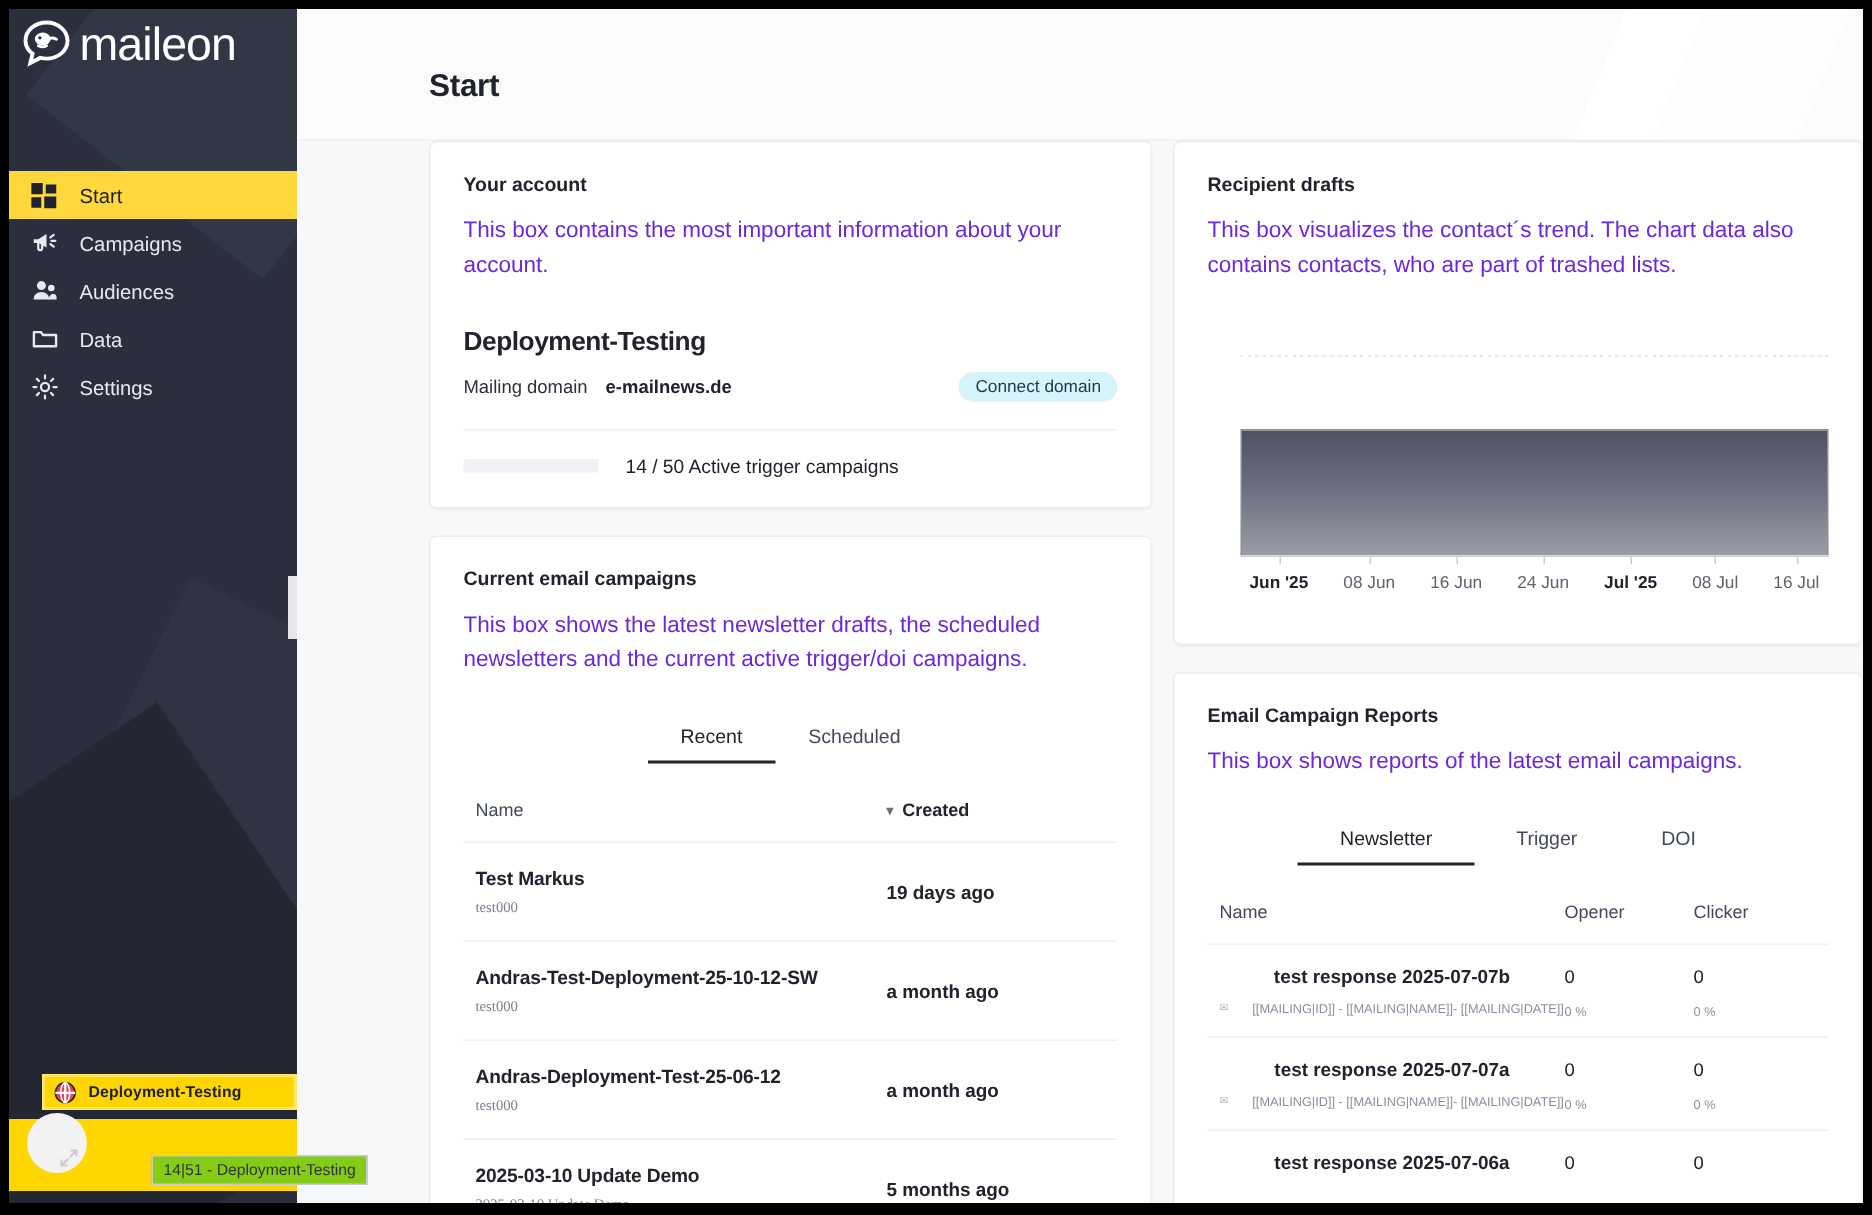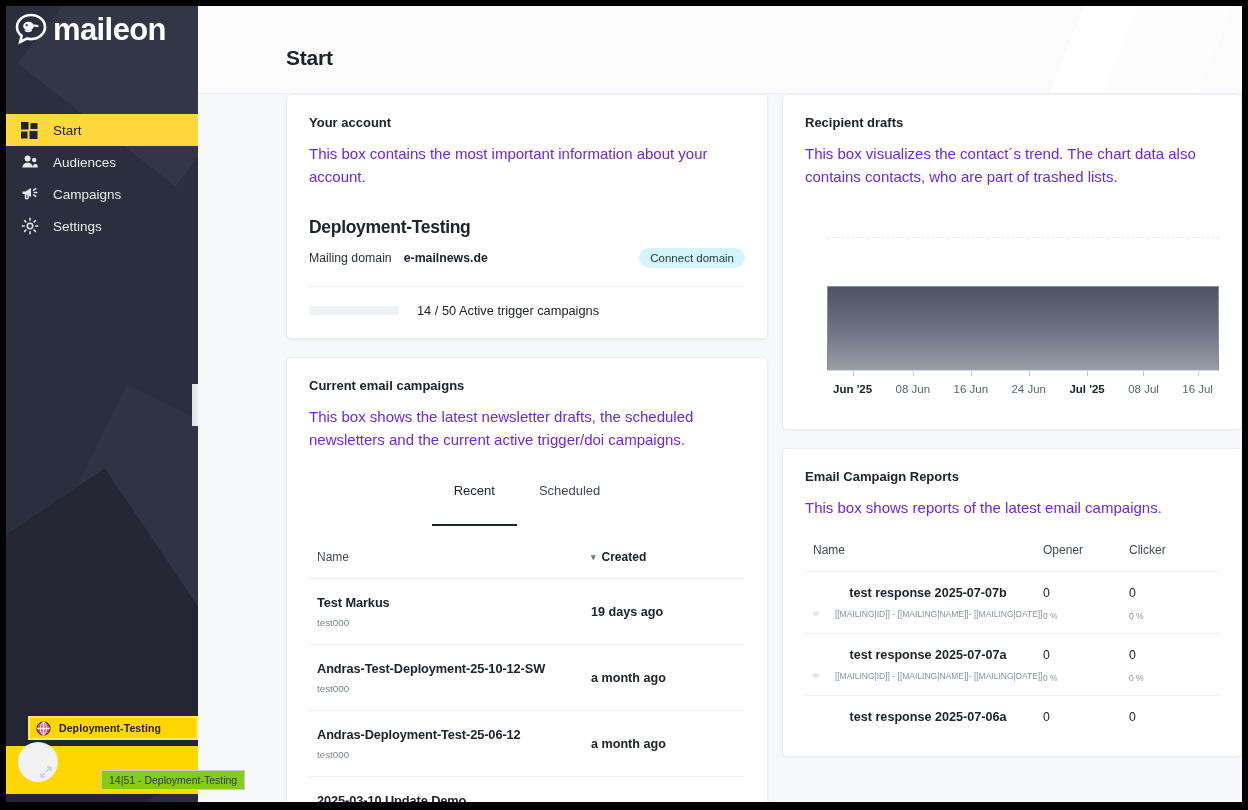--- a/index.html
+++ b/index.html
@@ -60,7 +60,7 @@
   }
   #logo .mark { width: 34px; height: 34px; }
   #logo .word {
-    color: #fff; font-size: 31px; font-weight: bold;
+    color: #fff; font-size: 31px; font-weight: normal;
     letter-spacing: -0.6px; line-height: 1;
   }
   #nav { position: absolute; left: 0; top: 108px; width: 192px; z-index: 3; }

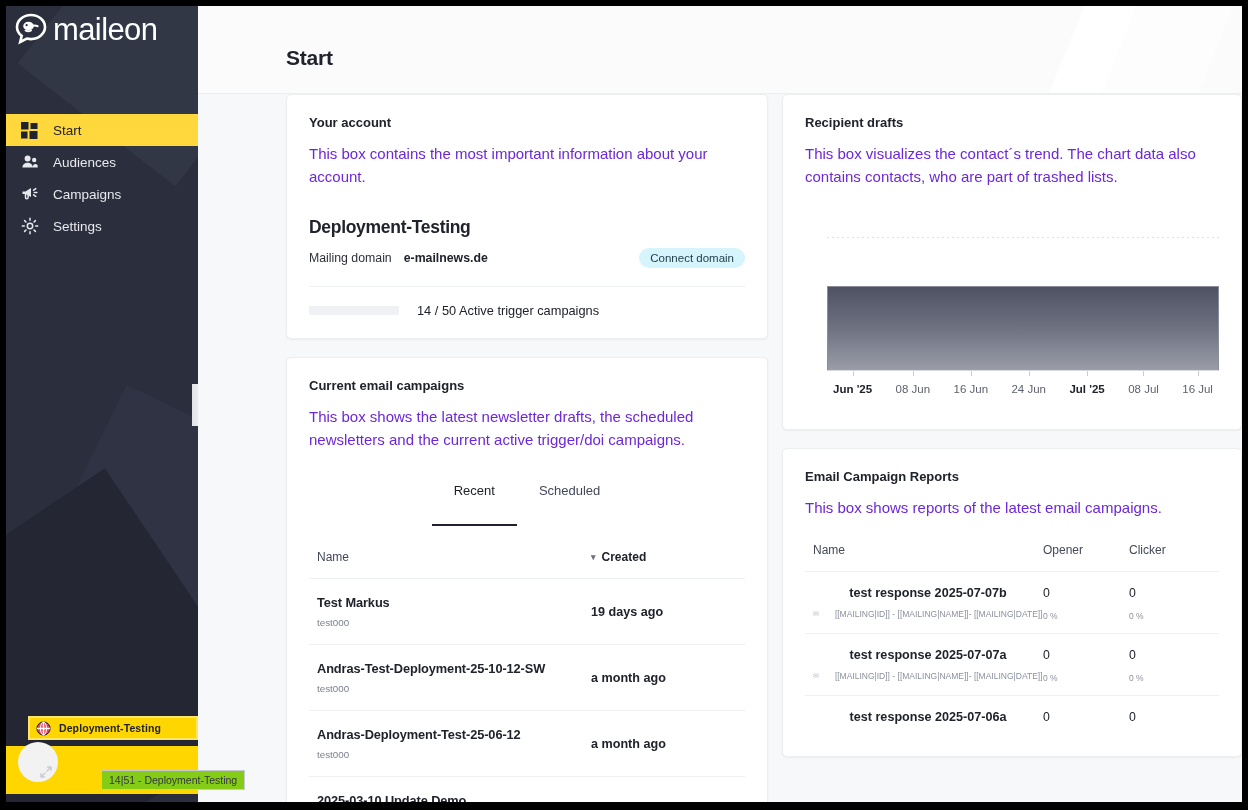--- a/index.html
+++ b/index.html
@@ -328,6 +328,17 @@
 
       <div class="nav-item">
         <span class="ni-ico">
+          <svg width="18" height="18" viewBox="0 0 18 18" fill="none" stroke="#e8e9ee" stroke-width="1.5">
+            <path d="M1.5 6.5h3L10 3v9L4.5 9h-3z" fill="#e8e9ee" stroke="none"></path>
+            <path d="M4.5 9v3.5a1.3 1.3 0 0 0 2.6 0V10" stroke="#e8e9ee"></path>
+            <path d="M12.6 5.2l2.2-1.6M13.3 7.5h2.6M12.6 9.8l2.2 1.6" stroke-linecap="round"></path>
+          </svg>
+        </span>
+        <span>Campaigns</span>
+      </div>
+
+      <div class="nav-item">
+        <span class="ni-ico">
           <svg width="18" height="18" viewBox="0 0 18 18">
             <circle cx="6.6" cy="5.4" r="3" fill="#e8e9ee"></circle>
             <path d="M1.4 14.6c0-3 2.4-4.9 5.2-4.9s5.2 1.9 5.2 4.9z" fill="#e8e9ee"></path>
@@ -336,17 +347,6 @@
           </svg>
         </span>
         <span>Audiences</span>
-      </div>
-
-      <div class="nav-item">
-        <span class="ni-ico">
-          <svg width="18" height="18" viewBox="0 0 18 18" fill="none" stroke="#e8e9ee" stroke-width="1.5">
-            <path d="M1.5 6.5h3L10 3v9L4.5 9h-3z" fill="#e8e9ee" stroke="none"></path>
-            <path d="M4.5 9v3.5a1.3 1.3 0 0 0 2.6 0V10" stroke="#e8e9ee"></path>
-            <path d="M12.6 5.2l2.2-1.6M13.3 7.5h2.6M12.6 9.8l2.2 1.6" stroke-linecap="round"></path>
-          </svg>
-        </span>
-        <span>Campaigns</span>
       </div>
 
 

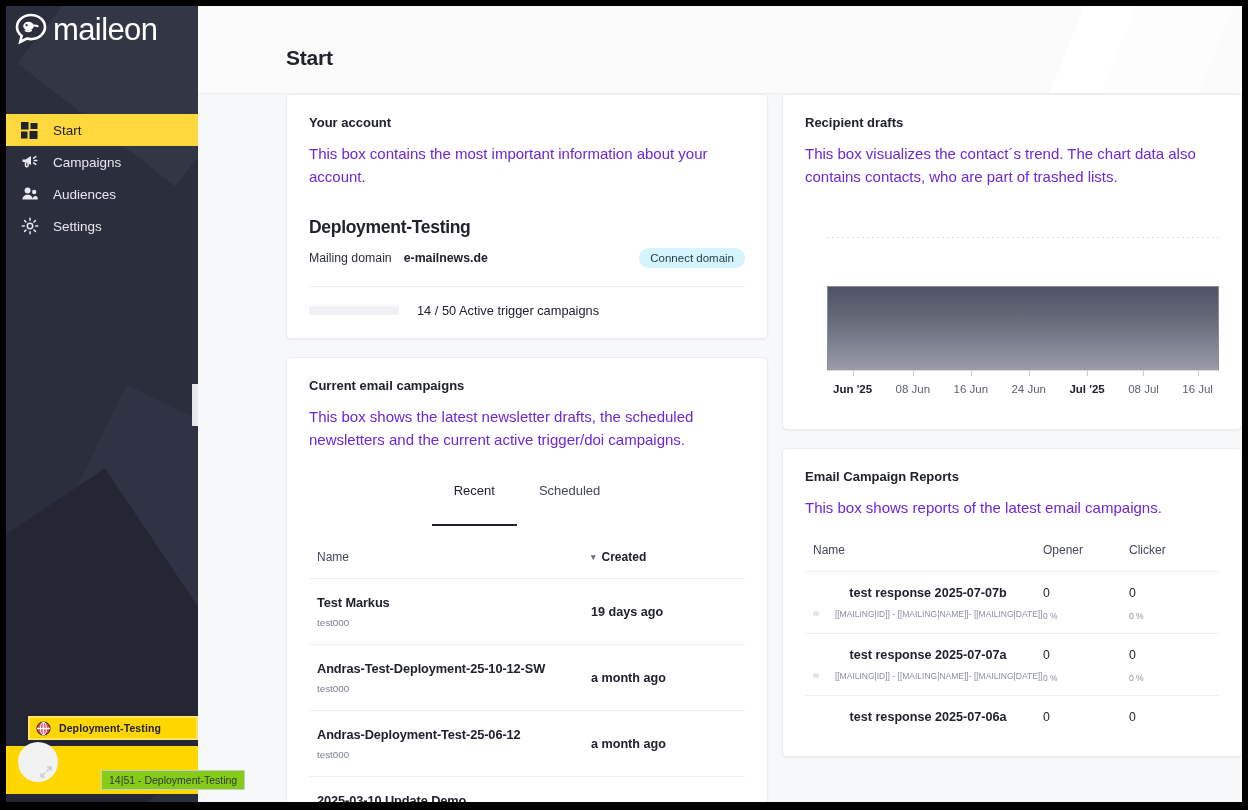--- a/index.html
+++ b/index.html
@@ -349,6 +349,14 @@
         <span>Audiences</span>
       </div>
 
+      <div class="nav-item">
+        <span class="ni-ico">
+          <svg width="18" height="18" viewBox="0 0 18 18" fill="none" stroke="#e8e9ee" stroke-width="1.6">
+            <path d="M1.6 13.8V4.4h4.6l1.5 1.9h8.7v7.5z" stroke-linejoin="round"></path>
+          </svg>
+        </span>
+        <span>Data</span>
+      </div>
 
       <div class="nav-item">
         <span class="ni-ico">

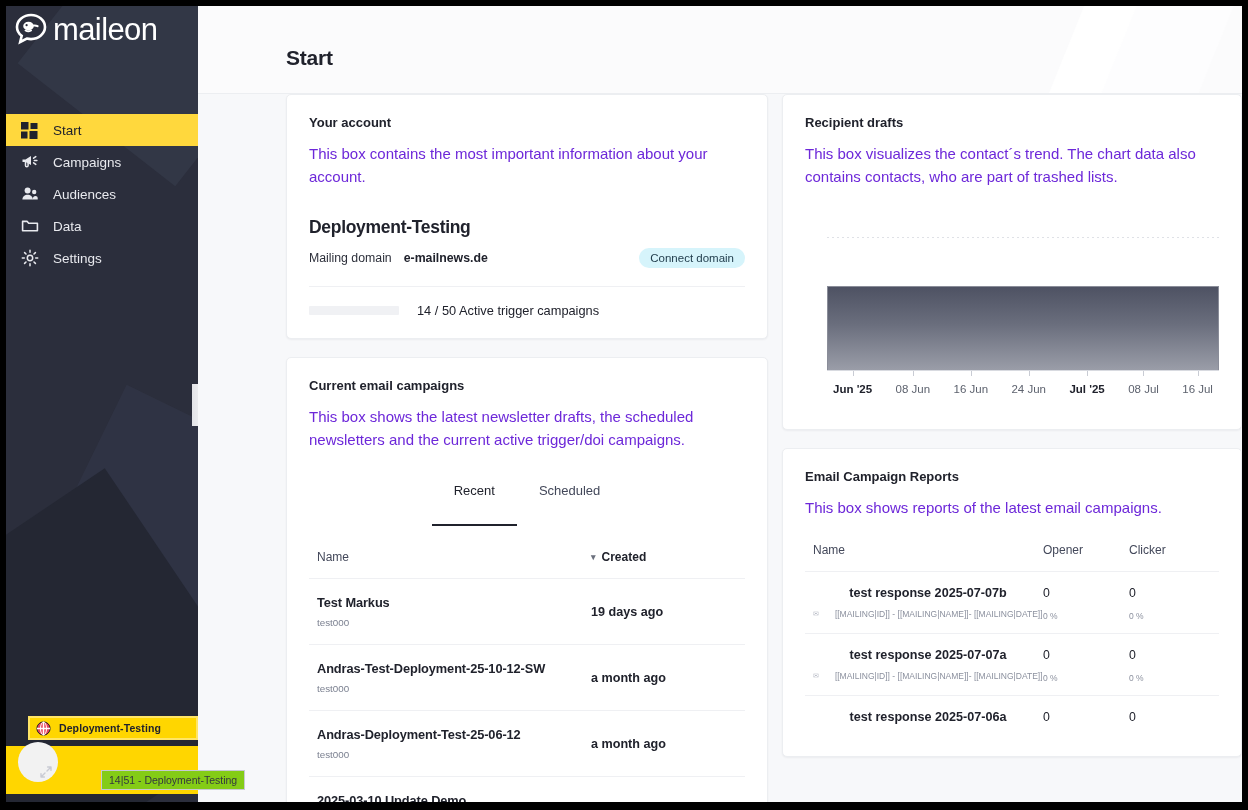--- a/index.html
+++ b/index.html
@@ -205,7 +205,7 @@
   }
   .tab {
     font-size: 13px; color: #43485a;
-    padding: 6px 22px 26px; cursor: pointer;
+    padding: 6px 22px 9px; cursor: pointer;
     border-bottom: 2.5px solid transparent;
   }
   .tab.active { color: #20222c; border-bottom-color: #20222c; }

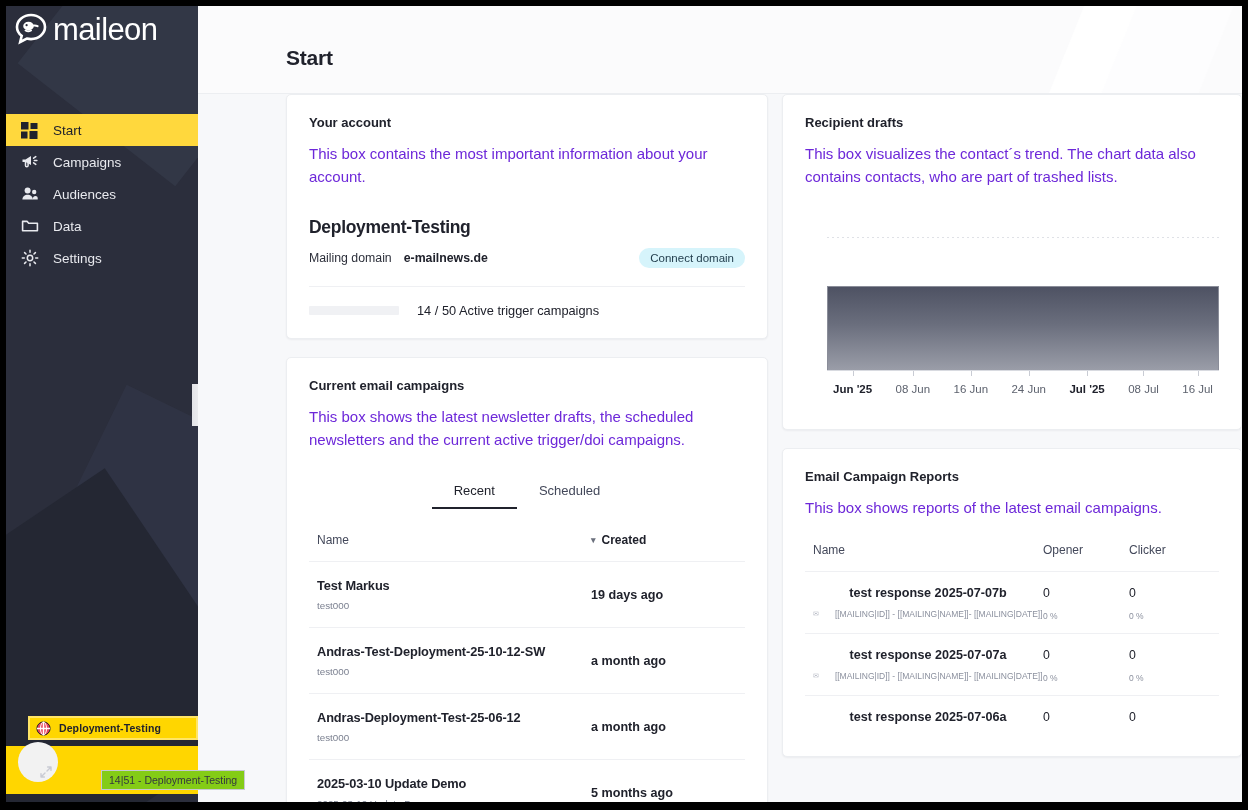--- a/index.html
+++ b/index.html
@@ -510,6 +510,11 @@
           <div class="card-title">Email Campaign Reports</div>
           <div class="card-desc">This box shows reports of the latest email campaigns.</div>
 
+          <div class="tabs wide">
+            <div class="tab active">Newsletter</div>
+            <div class="tab">Trigger</div>
+            <div class="tab">DOI</div>
+          </div>
 
           <div class="tbl">
             <div class="rep-head">

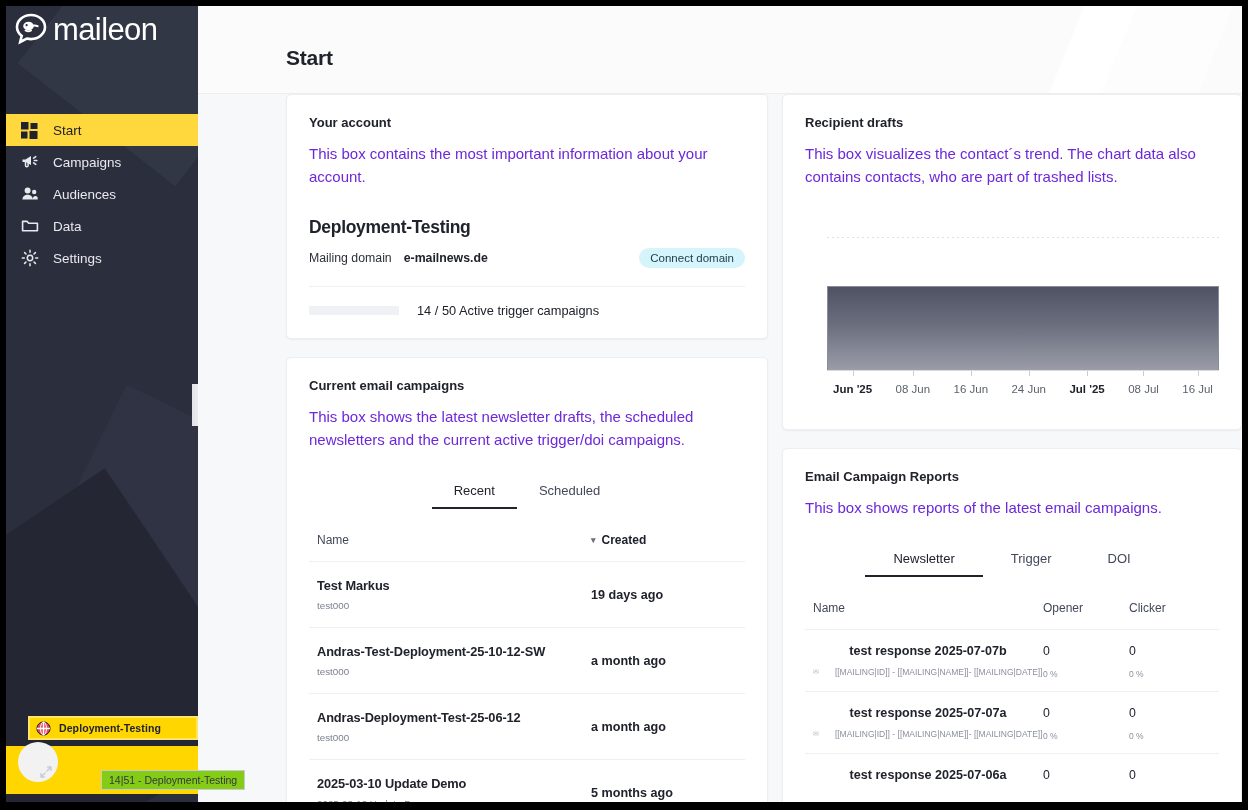--- a/index.html
+++ b/index.html
@@ -230,7 +230,7 @@
   }
   .row .cell-name { flex: 1; padding-left: 4px; }
   .r-title { font-size: 12.8px; font-weight: bold; color: #20222c; letter-spacing: -0.1px; }
-  .r-sub { font-size: 9.8px; color: #7b8090; margin-top: 7px; }
+  .r-sub { font-size: 9.8px; color: #7b8090; margin-top: 7px; font-family: Liberation Serif, serif; }
   .cell-created { width: 150px; font-size: 12.6px; font-weight: bold; color: #20222c; }
 
   

